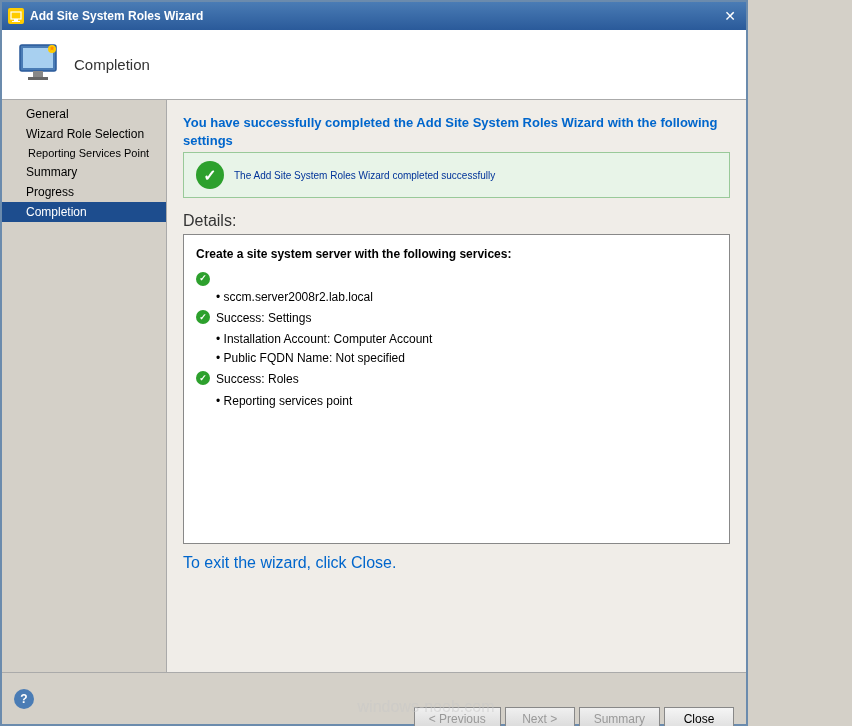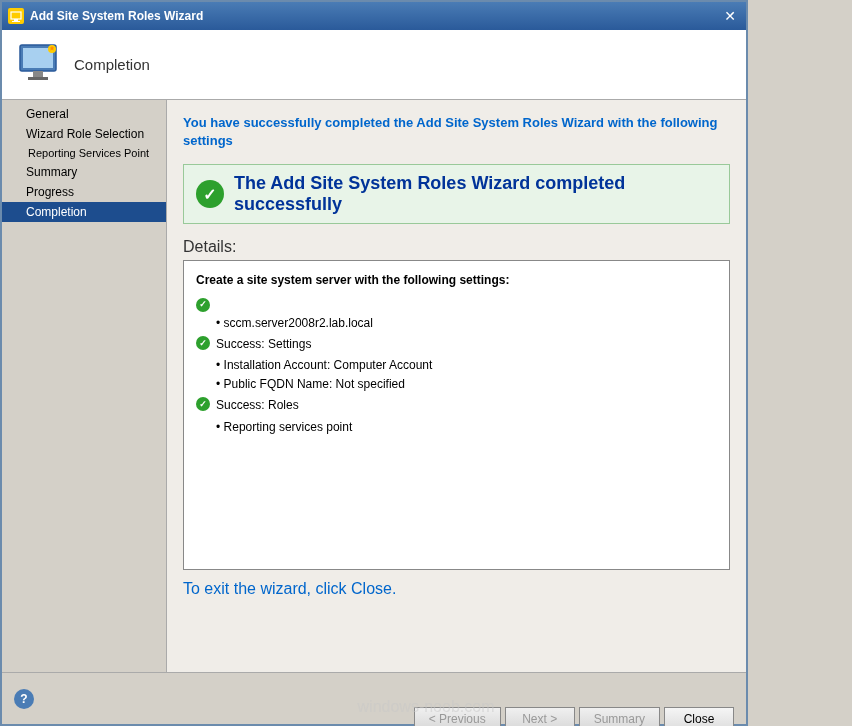--- a/index.html
+++ b/index.html
@@ -104,7 +104,7 @@
       color: #0066cc;
       font-size: 13px;
       font-weight: bold;
-      margin-bottom: 14px;
+      margin-bottom: 2px;
       line-height: 1.4;
     }
     .success-banner {

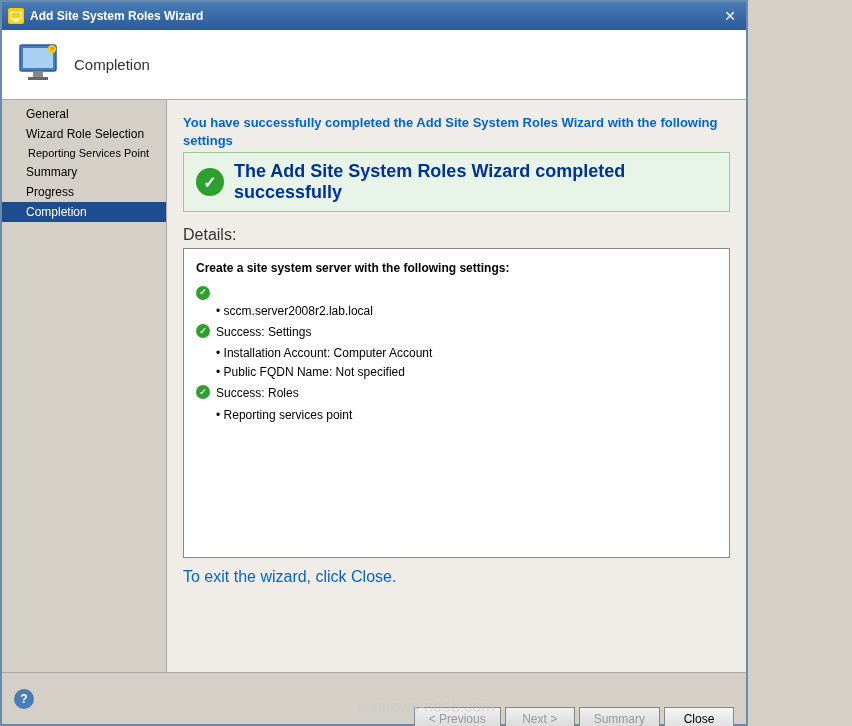--- a/index.html
+++ b/index.html
@@ -130,9 +130,9 @@
       flex-shrink: 0;
     }
     .success-text {
-      font-size: 18px;
+      font-size: 10px;
       color: #003399;
-      font-weight: bold;
+      font-weight: normal;
     }
     .details-label {
       font-size: 16px;

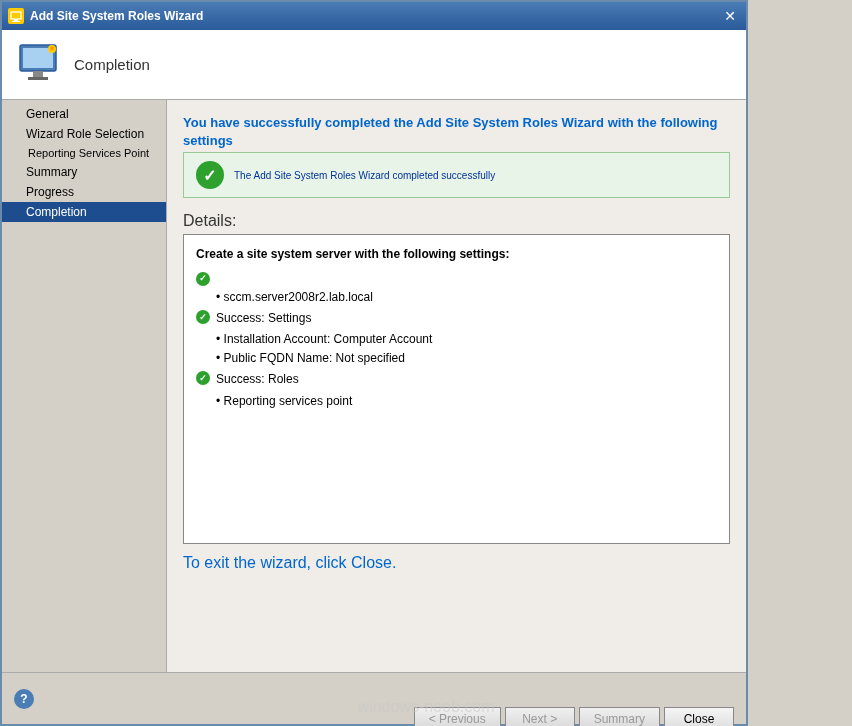--- a/index.html
+++ b/index.html
@@ -294,7 +294,7 @@
       <div class="details-label">Details:</div>
 
       <div class="details-box">
-        <div class="details-title">Create a site system server with the following settings:</div>
+        <div class="details-title">Create a site system server with the following services:</div>
 
         <div class="detail-row">
           <div class="check-icon-small">✓</div>

